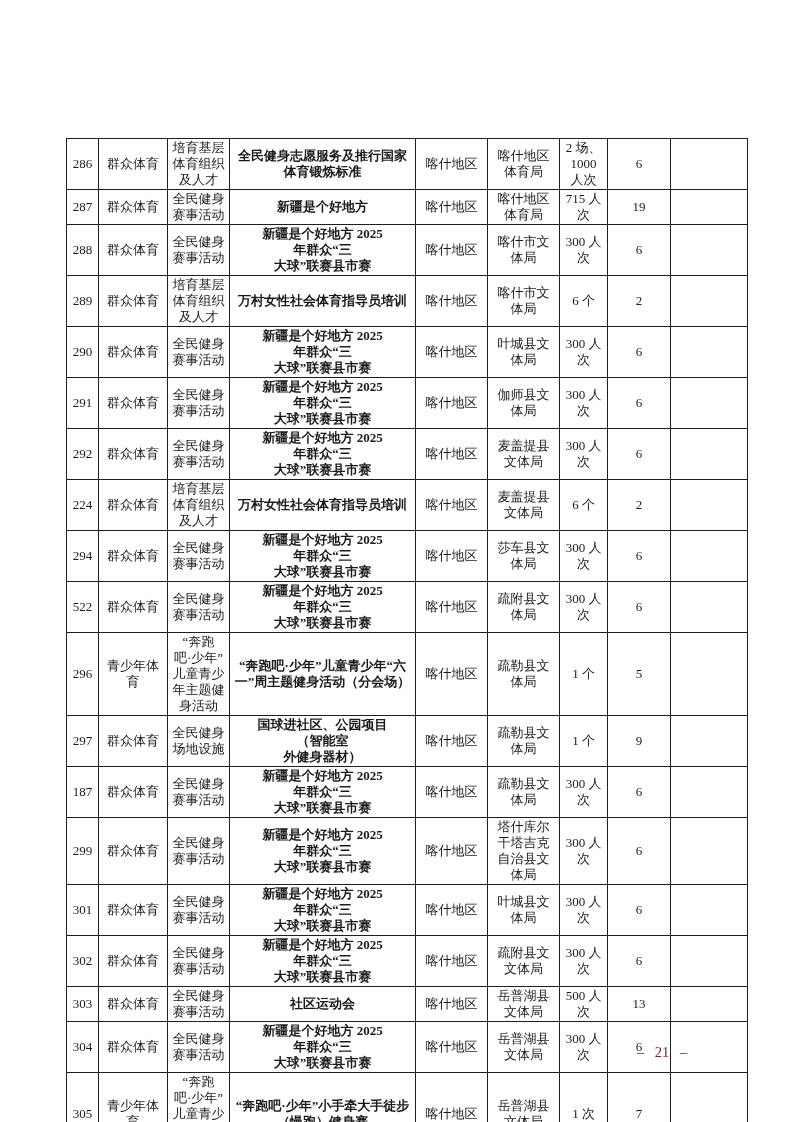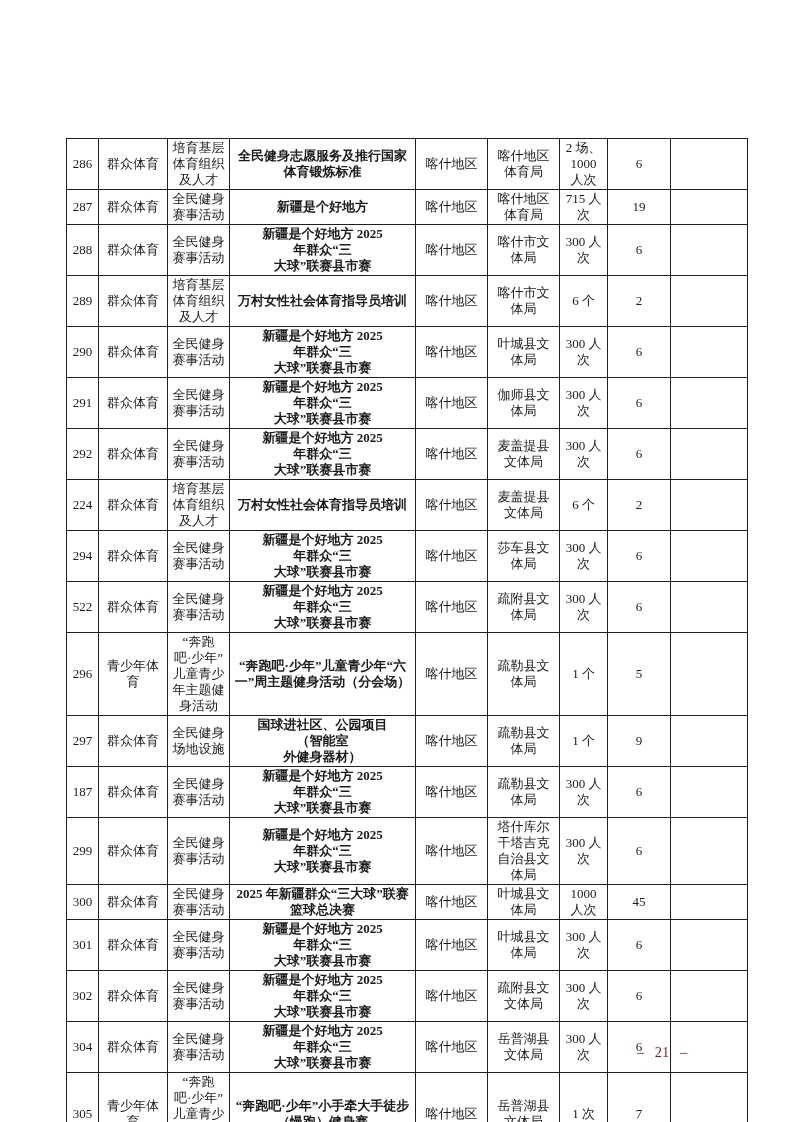--- a/index.html
+++ b/index.html
@@ -293,21 +293,6 @@
           <td class="col-extra"></td>
         </tr>
         <tr>
-          <td class="col-id">300</td>
-          <td class="col-category">群众体育</td>
-          <td class="col-subcategory">全民健身
-赛事活动</td>
-          <td class="col-activity">2025 年新疆群众“三大球”联赛
-篮球总决赛</td>
-          <td class="col-region">喀什地区</td>
-          <td class="col-organizer">叶城县文
-体局</td>
-          <td class="col-scale">1000
-人次</td>
-          <td class="col-count">45</td>
-          <td class="col-extra"></td>
-        </tr>
-        <tr>
           <td class="col-id">301</td>
           <td class="col-category">群众体育</td>
           <td class="col-subcategory">全民健身

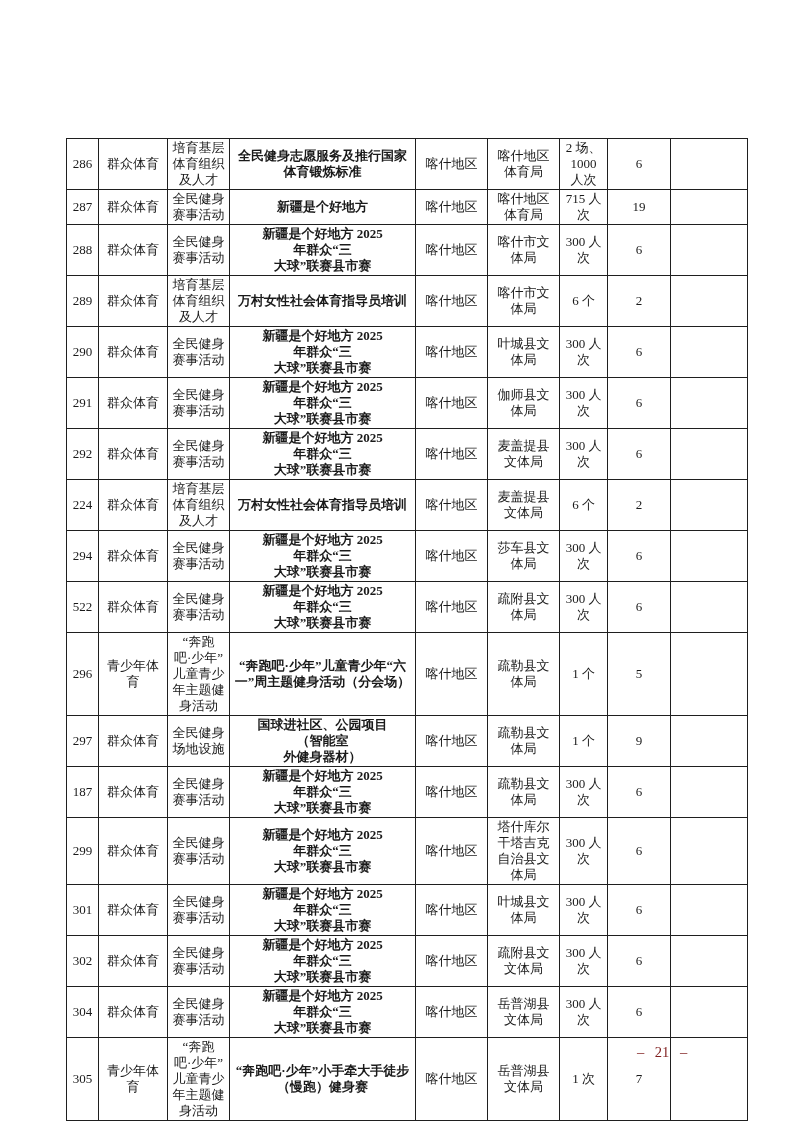--- a/index.html
+++ b/index.html
@@ -323,6 +323,20 @@
           <td class="col-extra"></td>
         </tr>
         <tr>
+          <td class="col-id">303</td>
+          <td class="col-category">群众体育</td>
+          <td class="col-subcategory">全民健身
+赛事活动</td>
+          <td class="col-activity">社区运动会</td>
+          <td class="col-region">喀什地区</td>
+          <td class="col-organizer">岳普湖县
+文体局</td>
+          <td class="col-scale">500 人
+次</td>
+          <td class="col-count">13</td>
+          <td class="col-extra"></td>
+        </tr>
+        <tr>
           <td class="col-id">304</td>
           <td class="col-category">群众体育</td>
           <td class="col-subcategory">全民健身

